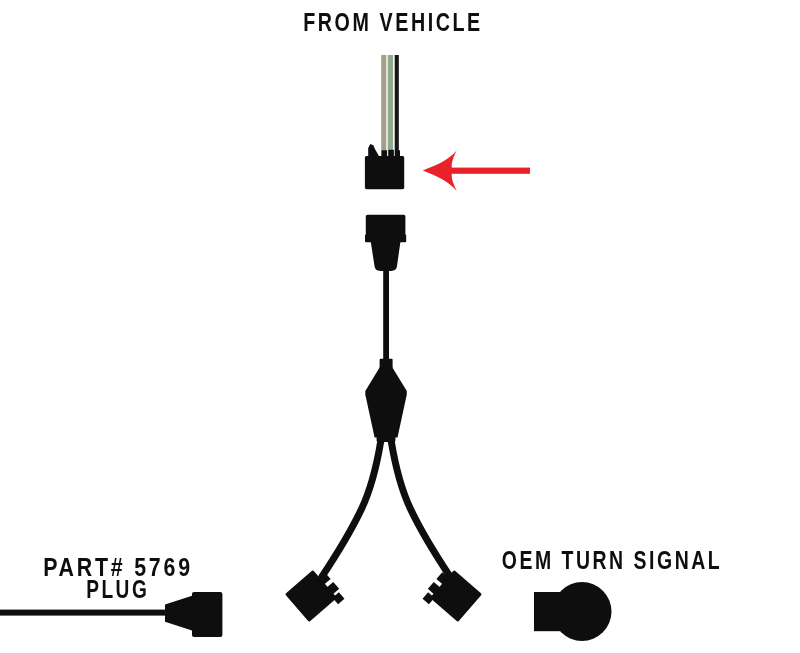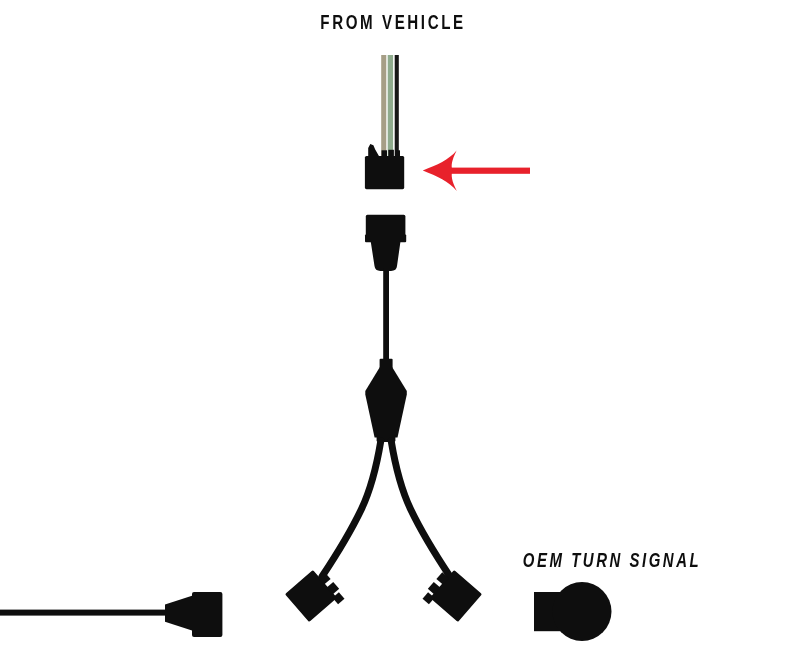--- a/index.html
+++ b/index.html
@@ -18,7 +18,7 @@
     font-family: "Liberation Sans", sans-serif;
     font-weight: bold;
     color: #0e0e0e;
-    font-size: 20px;
+    font-size: 26px;
     line-height: 22px;
     letter-spacing: 3.4px;
     white-space: nowrap;

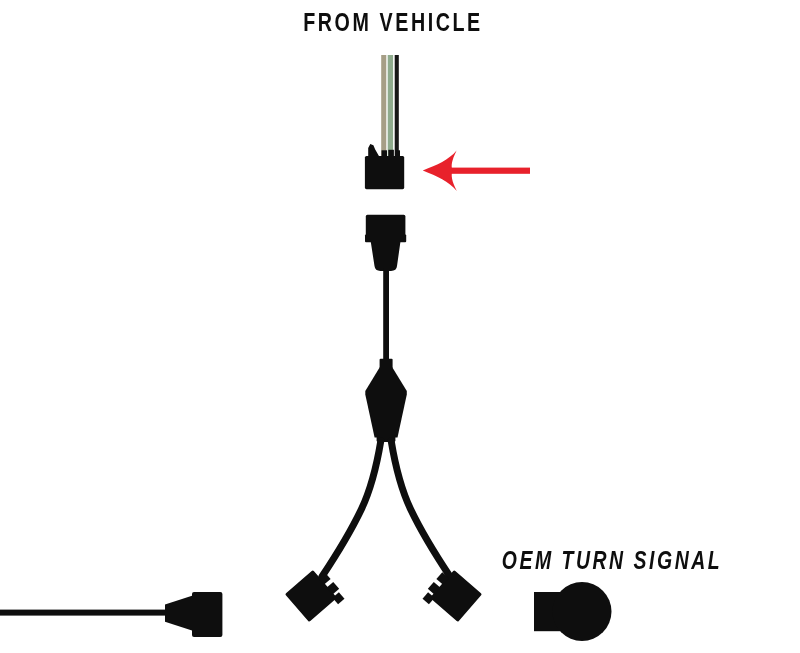--- a/index.html
+++ b/index.html
@@ -108,6 +108,10 @@
   </div>
 
 
+  <div class="label" style="left:117.8px; top:556px;">
+    <span class="line"><span class="squeeze" style="--sx:0.821;">PART# 5769</span></span>
+    <span class="line"><span class="squeeze" style="--sx:0.734;">PLUG</span></span>
+  </div>
 
   <div class="label" style="left:612.3px; top:549px;font-style:italic; --sx:0.747;">
     <span class="squeeze">OEM TURN SIGNAL</span>

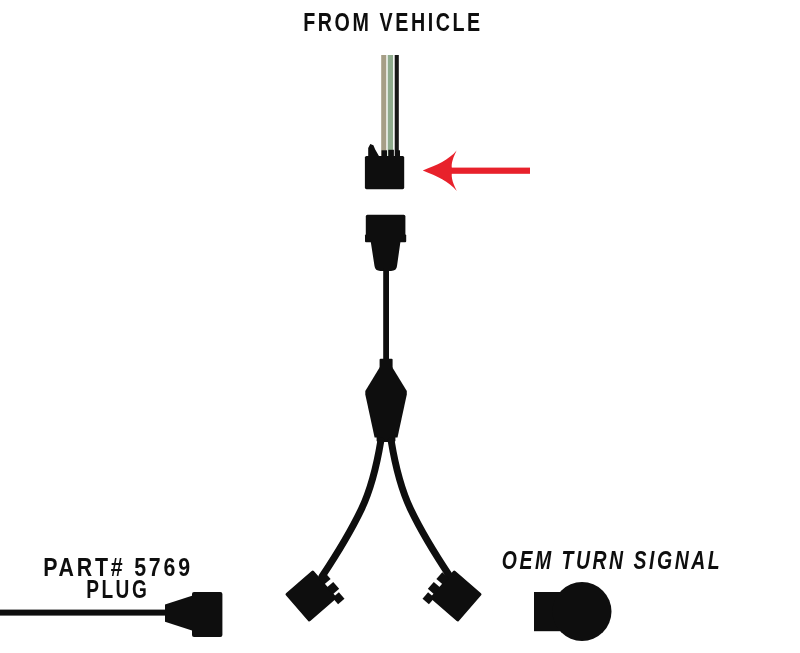--- a/index.html
+++ b/index.html
@@ -113,7 +113,7 @@
     <span class="line"><span class="squeeze" style="--sx:0.734;">PLUG</span></span>
   </div>
 
-  <div class="label" style="left:612.3px; top:549px;font-style:italic; --sx:0.747;">
+  <div class="label" style="left:612.3px; top:549px; --sx:0.747;">
     <span class="squeeze">OEM TURN SIGNAL</span>
   </div>
 

